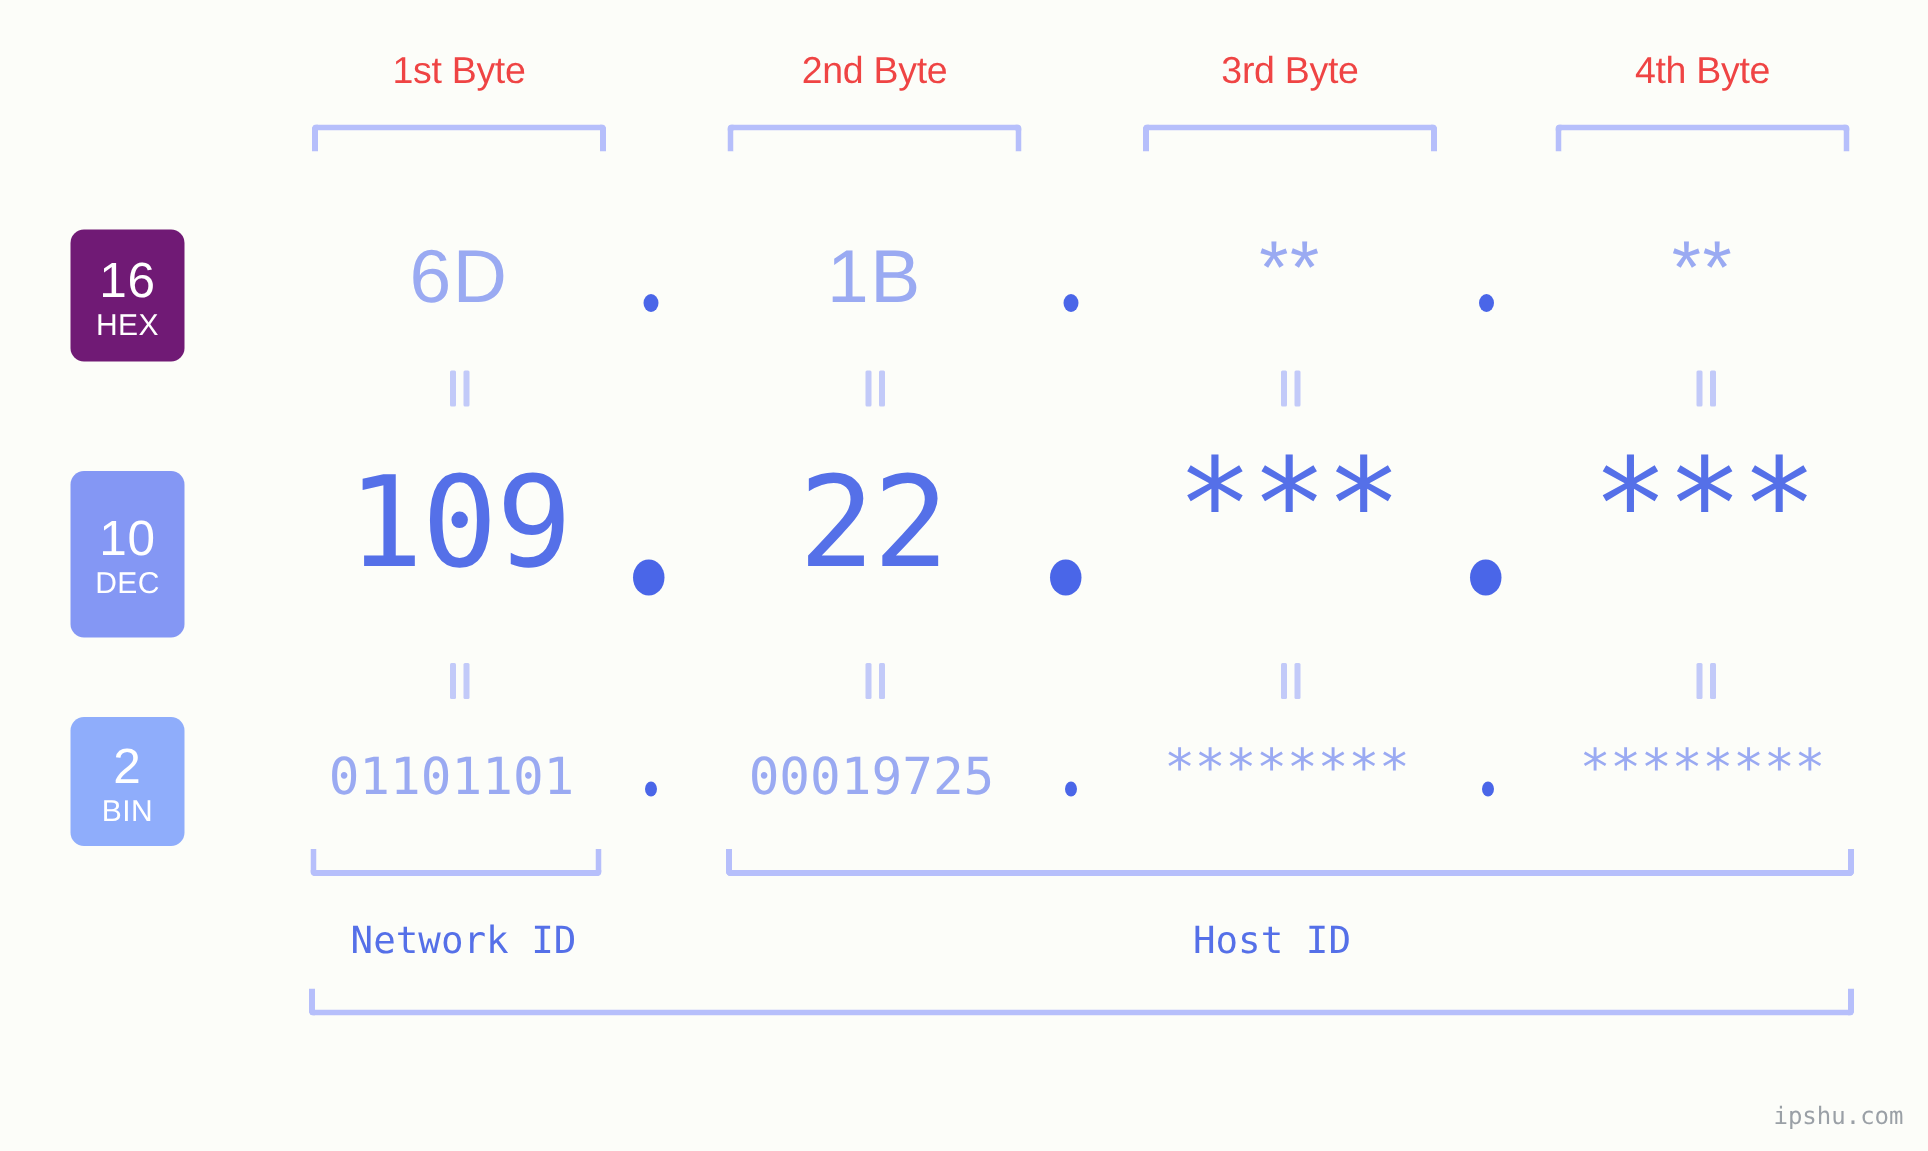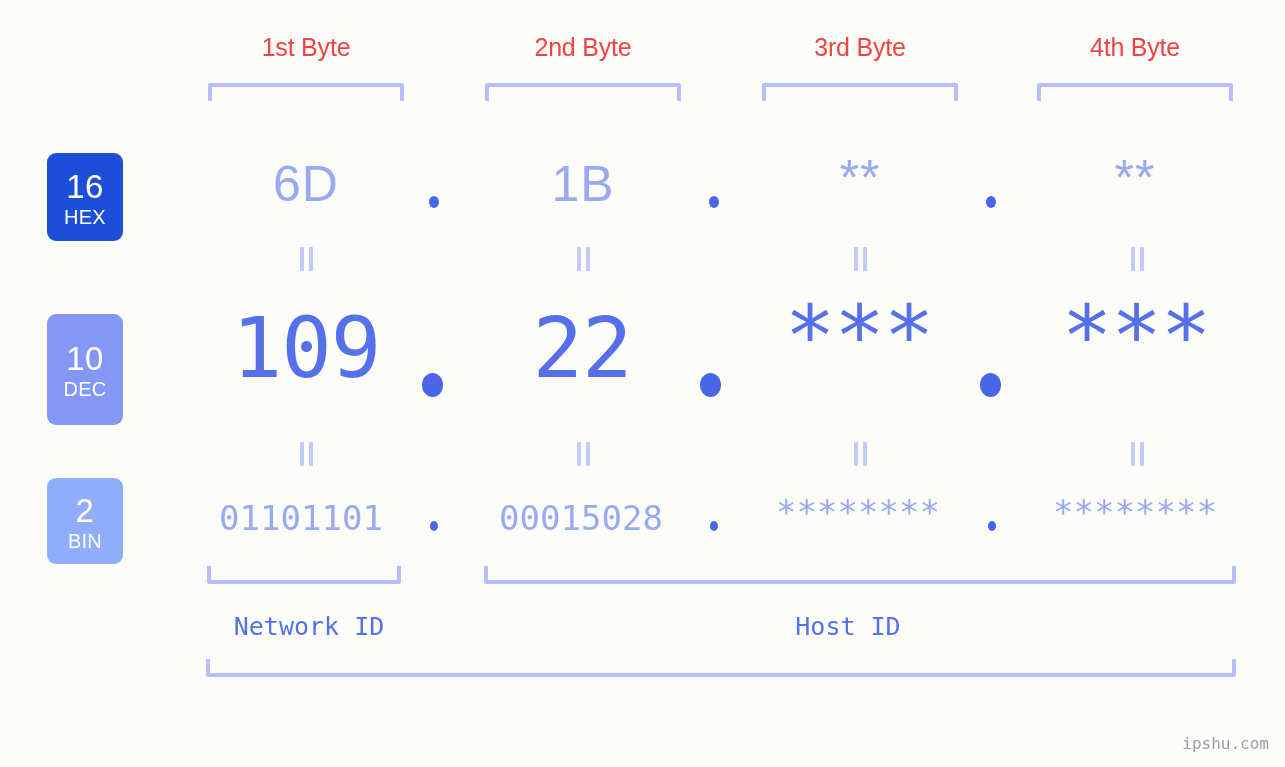--- a/index.html
+++ b/index.html
@@ -180,7 +180,7 @@
   <div class="bracket bracket-down" style="left: 762px; top: 83px; width: 196px; border-color: rgb(182, 191, 251);"></div>
   <div class="bracket bracket-down" style="left: 1037px; top: 83px; width: 196px; border-color: rgb(182, 191, 251);"></div>
 
-  <div class="badge" id="badge-hex" style="top: 153px; height: 88px; background: #1d4ed8;">
+  <div class="badge" id="badge-hex" style="top: 153px; height: 88px; background: #701a75;">
     <span class="num">16</span>
     <span class="nm">HEX</span>
   </div>

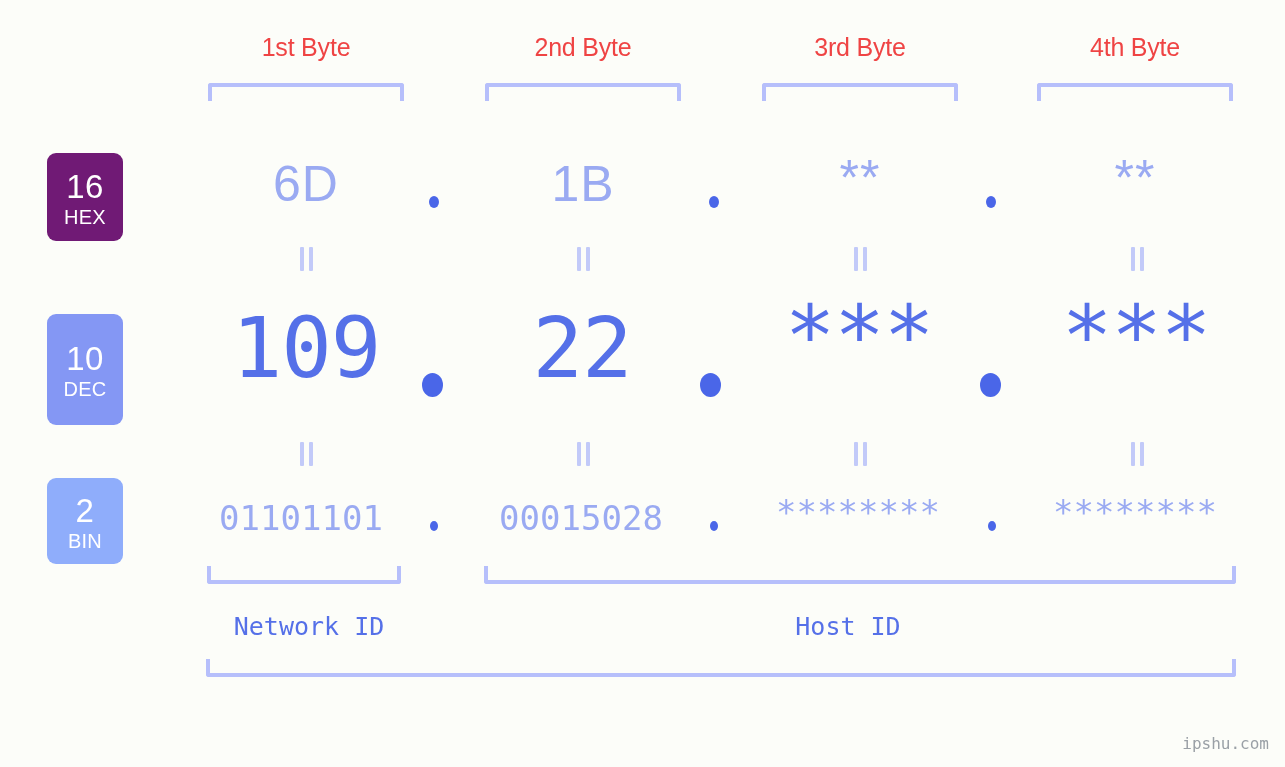--- a/index.html
+++ b/index.html
@@ -228,7 +228,7 @@
   <div class="row-bin">
     <div class="val" style="left:198px; top:498px; width:206px;">01101101</div>
     <div class="dot" style="left: 430px; top: 521px; width: 8px; height: 10px; background: rgb(74, 102, 232);"></div>
-    <div class="val" style="left:478px; top:498px; width:206px;">00015028</div>
+    <div class="val" style="left:478px; top:498px; width:206px;">00019725</div>
     <div class="dot" style="left: 710px; top: 521px; width: 8px; height: 10px; background: rgb(74, 102, 232);"></div>
     <div class="val stars" style="left:755px; top:492px; width:206px;">********</div>
     <div class="dot" style="left: 988px; top: 521px; width: 8px; height: 10px; background: rgb(74, 102, 232);"></div>

